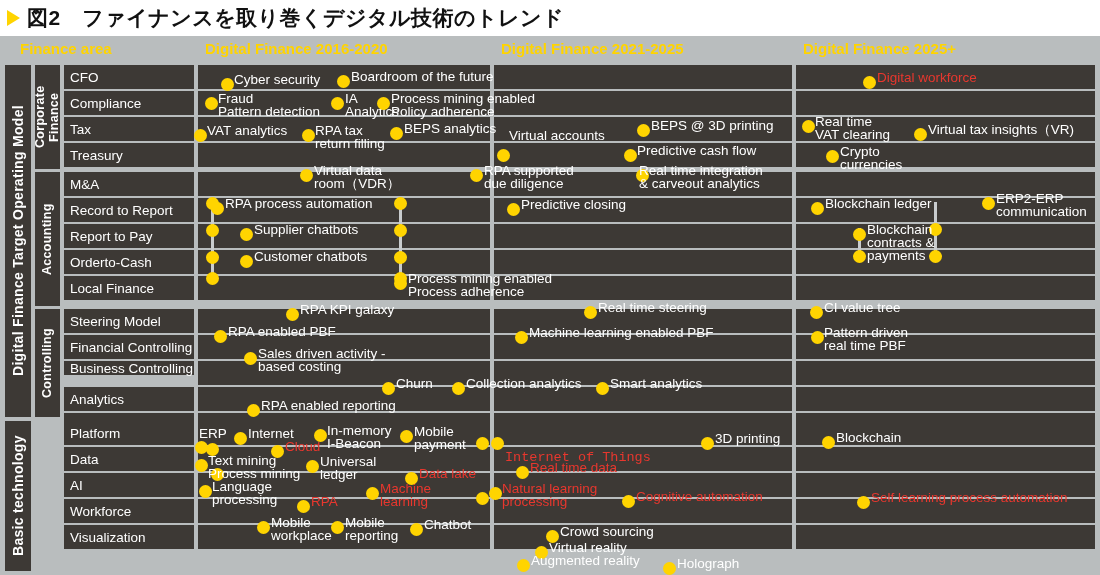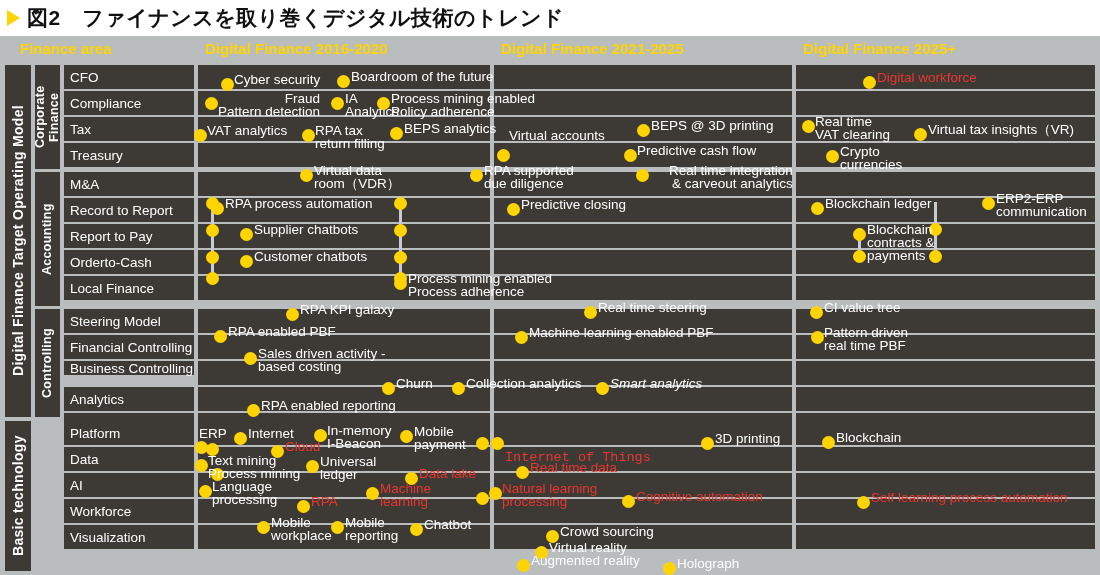--- a/index.html
+++ b/index.html
@@ -208,7 +208,7 @@
     <div class="dot" style="left: 863px; top: 13px;"></div>
     <div class="lbl red" style="left: 877px; top: 8px;">Digital workforce</div>
     <div class="dot" style="left: 205px; top: 34px;"></div>
-    <div class="lbl" style="left: 218px; top: 29px; text-align: right;">Fraud
+    <div class="lbl" style="left: 218px; top: 29px;">Fraud
 Pattern detection</div>
     <div class="dot" style="left: 331px; top: 34px;"></div>
     <div class="lbl" style="left: 345px; top: 29px;">IA

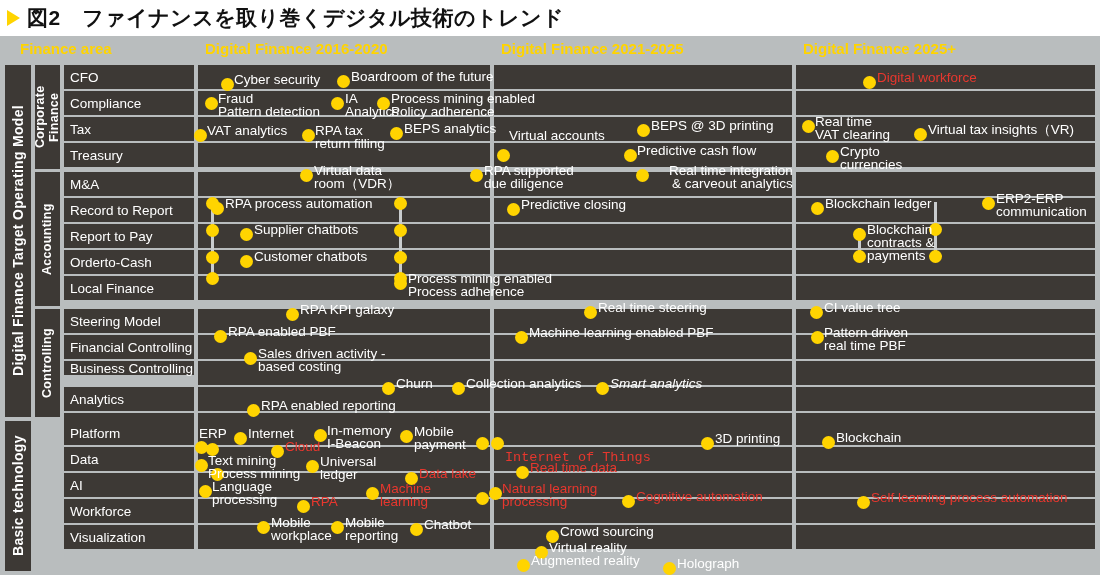--- a/index.html
+++ b/index.html
@@ -244,7 +244,7 @@
     <div class="lbl" style="left: 484px; top: 101px;">RPA supported
 due diligence</div>
     <div class="dot" style="left: 636px; top: 106px;"></div>
-    <div class="lbl" style="left: 669px; top: 101px; text-align: right;">Real time integration
+    <div class="lbl" style="left: 639px; top: 101px;">Real time integration
 &amp; carveout analytics</div>
     <div class="dot" style="left: 211px; top: 139px;"></div>
     <div class="lbl" style="left: 225px; top: 134px;">RPA process automation</div>

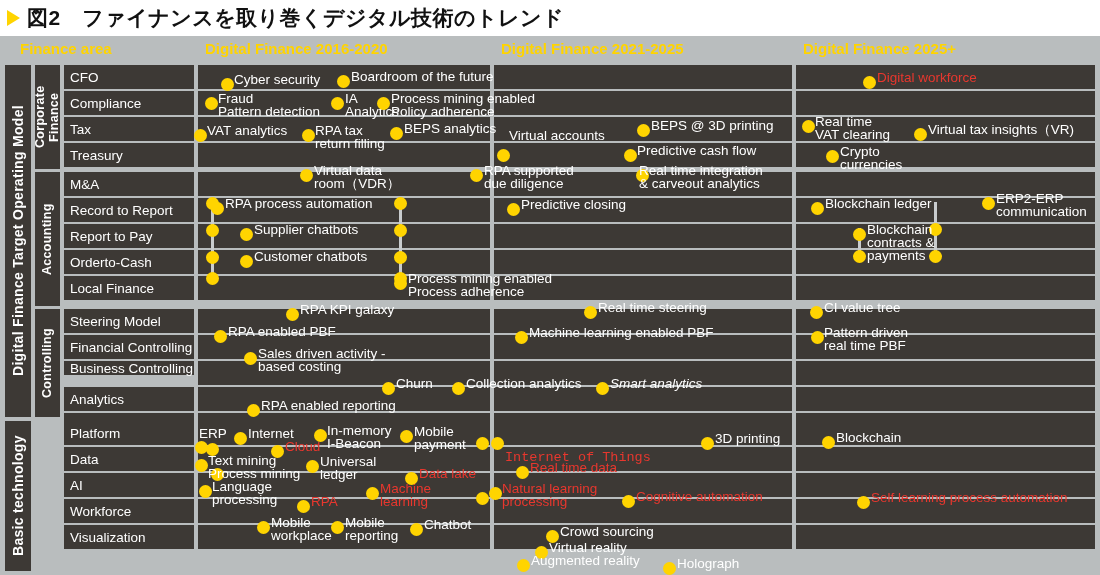--- a/index.html
+++ b/index.html
@@ -287,7 +287,7 @@
     <div class="dot" style="left: 452px; top: 319px;"></div>
     <div class="lbl" style="left: 466px; top: 314px;">Collection analytics</div>
     <div class="dot" style="left: 596px; top: 319px;"></div>
-    <div class="lbl" style="left: 610px; top: 314px; font-style: italic;">Smart analytics</div>
+    <div class="lbl" style="left: 610px; top: 314px;">Smart analytics</div>
     <div class="dot" style="left: 247px; top: 341px;"></div>
     <div class="lbl" style="left: 261px; top: 336px;">RPA enabled reporting</div>
     <div class="dot" style="left: 206px; top: 380px;"></div>

